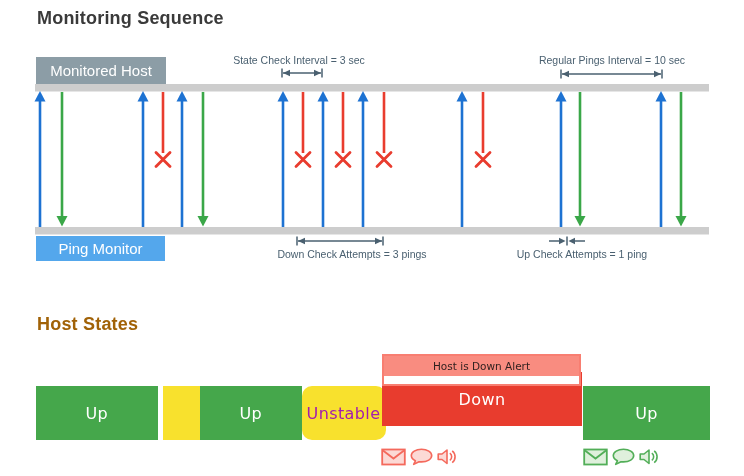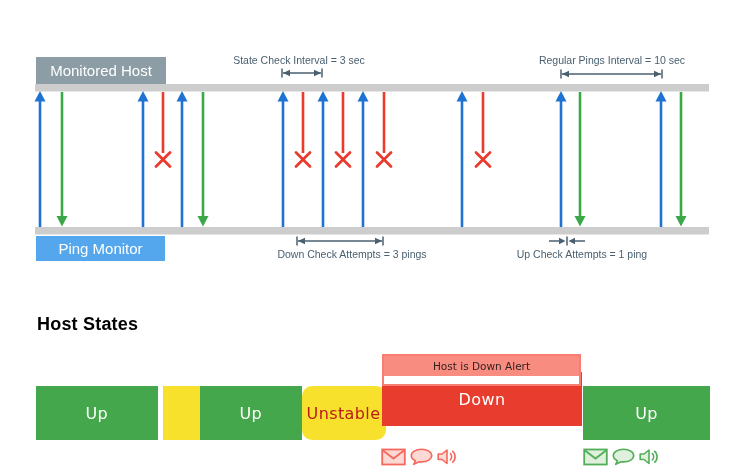--- a/index.html
+++ b/index.html
@@ -26,6 +26,7 @@
 
 <div id="canvas">
 
+  <div id="seq-title" class="title" style="color: rgb(58, 58, 58);">Monitoring Sequence</div>
 
   <svg id="seq-svg" width="744" height="476" viewBox="0 0 744 476">
       <rect x="35" y="84" width="674" height="7.5" fill="#cdcdcd"></rect>

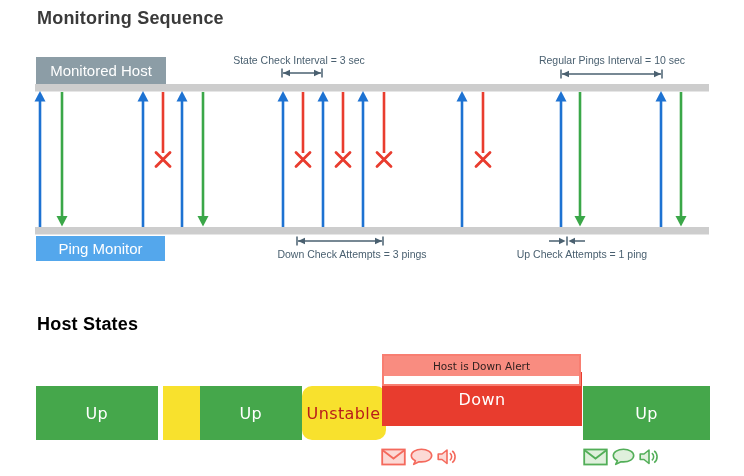--- a/index.html
+++ b/index.html
@@ -146,7 +146,7 @@
 
   <div id="monitor-box" class="endpoint-box" style="background: rgb(84, 167, 236);">Ping Monitor</div>
 
-  <div id="states-title" class="title" style="color: #000000;">Host States</div>
+  <div id="states-title" class="title" style="color: #a16207;">Host States</div>
 
   <div id="state-bar-layer">
       <div class="state-seg" style="left: 36px; top: 386px; width: 121.5px; height: 54px; background: rgb(69, 167, 75); color: rgb(255, 255, 255);">Up</div>

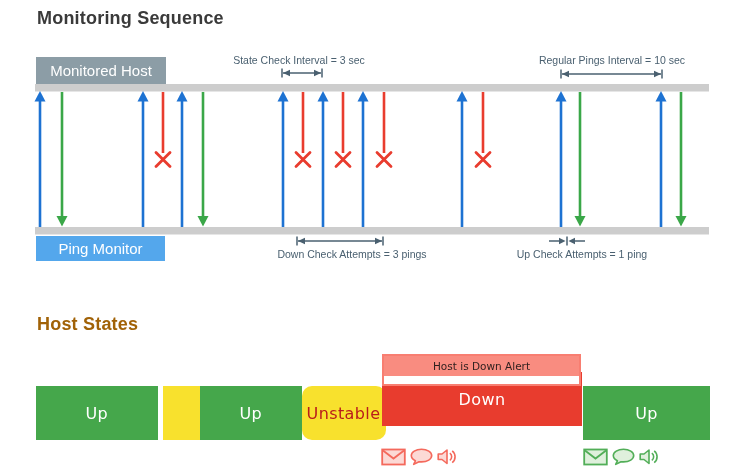--- a/index.html
+++ b/index.html
@@ -152,7 +152,7 @@
       <div class="state-seg" style="left: 36px; top: 386px; width: 121.5px; height: 54px; background: rgb(69, 167, 75); color: rgb(255, 255, 255);">Up</div>
       <div class="state-seg" style="left: 162.5px; top: 386px; width: 37.5px; height: 54px; background: rgb(248, 225, 45); color: rgb(31, 31, 31);"></div>
       <div class="state-seg" style="left: 200px; top: 386px; width: 101.5px; height: 54px; background: rgb(69, 167, 75); color: rgb(255, 255, 255);">Up</div>
-      <div class="state-seg" style="left: 301.5px; top: 386px; width: 84px; height: 54px; background: rgb(248, 225, 45); color: #b91c1c; border-radius: 10px;">Unstable</div>
+      <div class="state-seg" style="left: 301.5px; top: 386px; width: 84px; height: 54px; background: rgb(248, 225, 45); color: #a21caf; border-radius: 10px;">Unstable</div>
       <div class="state-seg" style="left: 382px; top: 372px; width: 200px; height: 54px; background: rgb(232, 60, 46); color: rgb(255, 255, 255);">Down</div>
       <div class="state-seg" style="left: 583px; top: 386px; width: 127px; height: 54px; background: rgb(69, 167, 75); color: rgb(255, 255, 255);">Up</div>
     </div>

